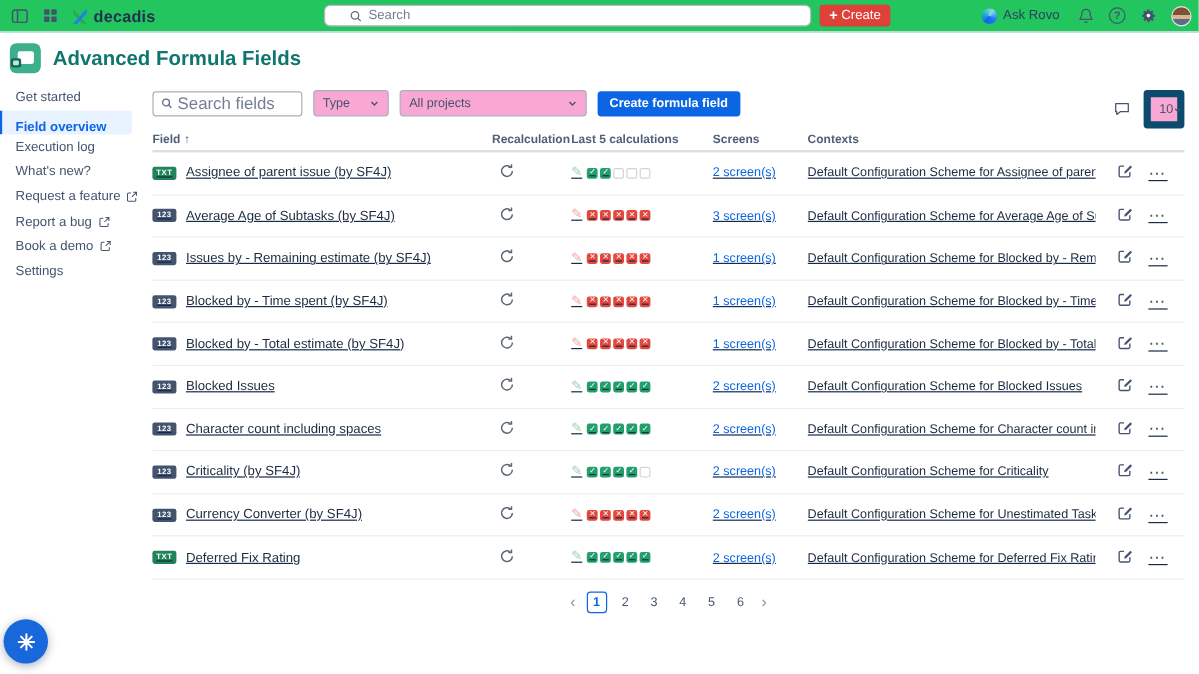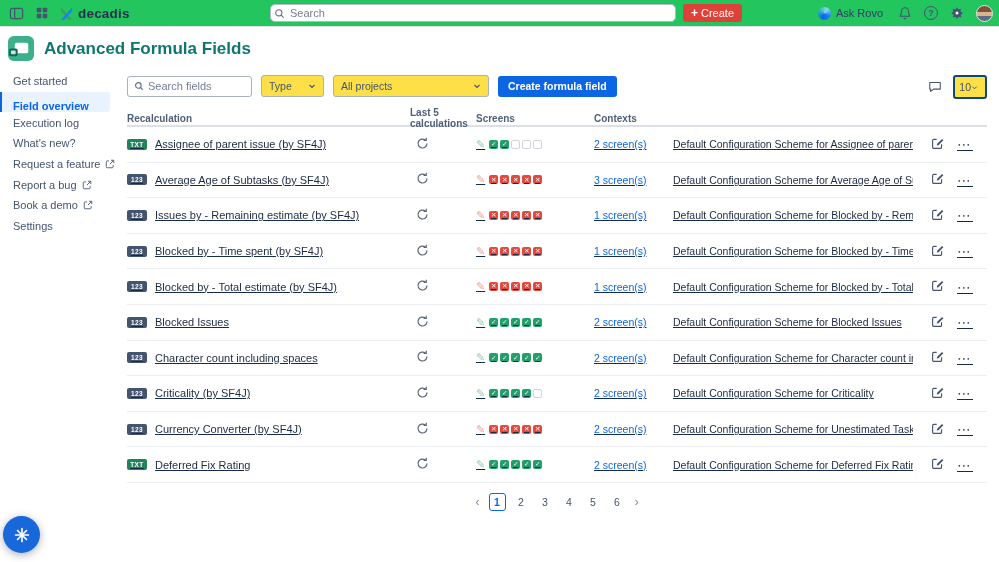--- a/index.html
+++ b/index.html
@@ -18,7 +18,7 @@
   .icon-btn { display: inline-flex; align-items: center; justify-content: center; width: 18px; height: 18px; color: #44546F; cursor: pointer; }
   .logo { display: flex; align-items: center; gap: 4px; cursor: pointer; }
   .logo-text { font-size: 13.5px; font-weight: 600; color: #22324E; letter-spacing: .2px; }
-  .tb-search { position: absolute; left: 270px; top: 4px; width: 406px; height: 18px; border: 1px solid #B3B9C4; border-radius: 5px; display: flex; align-items: center; gap: 5px; padding: 0 3px; background: #fff; }
+  .tb-search { position: absolute; left: 270px; top: 4px; width: 406px; height: 18px; border: 1px solid #B3B9C4; border-radius: 5px; display: flex; align-items: center; gap: 5px; padding: 0 20px; background: #fff; }
   .tb-search input { flex: 1; border: none; outline: none; font-size: 11px; font-family: inherit; color: #172B4D; background: transparent; }
   .tb-search input::placeholder { color: #737E93; }
   .create-btn { position: absolute; left: 683px; top: 4px; height: 18px; display: flex; align-items: center; gap: 3px; padding: 0 8px; background: #DE4138; border: none; border-radius: 3px; color: #fff; font-size: 11px; font-family: inherit; cursor: pointer; }

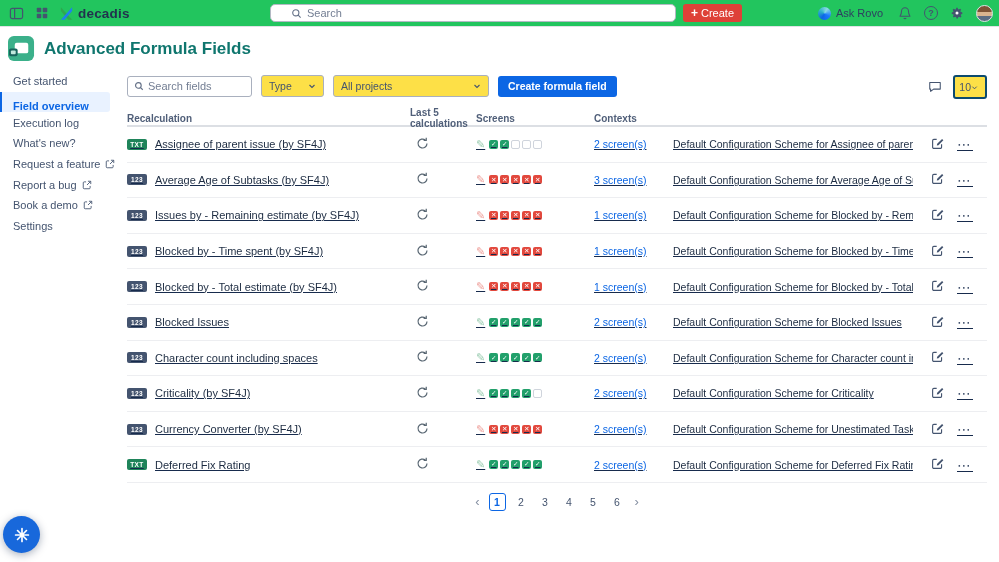--- a/index.html
+++ b/index.html
@@ -44,7 +44,7 @@
   .toolbar { position: relative; height: 24px; margin-top: 4px; }
   .tb-filters { display: flex; align-items: center; gap: 9px; }
   .f-search { width: 125px; height: 21px; border: 1px solid #A9B0BE; border-radius: 3px; display: flex; align-items: center; gap: 4px; padding: 0 6px; }
-  .f-search input { width: 100%; border: none; outline: none; font-size: 11px; font-family: inherit; color: #172B4D; }
+  .f-search input { width: 100%; border: none; outline: none; font-size: 14px; font-family: inherit; color: #172B4D; }
   .f-search input::placeholder { color: #737E93; }
   .select { height: 21px; border: 1px solid #A9B0BE; border-radius: 3px; display: flex; align-items: center; justify-content: space-between; padding: 10px 7px; font-size: 10.5px; color: #44546F; cursor: pointer; background: #fde047; }
   .sel-type { width: 63px; }

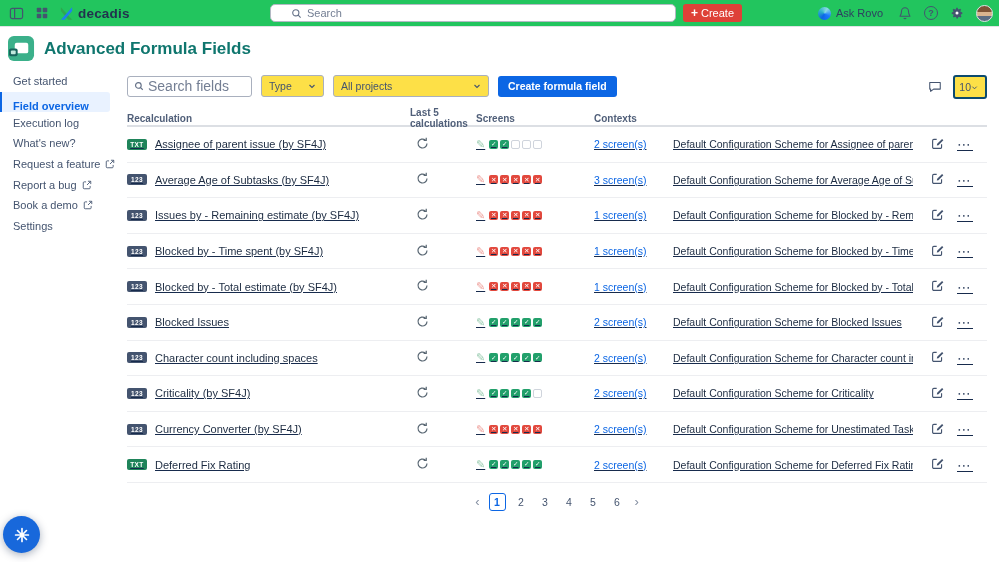--- a/index.html
+++ b/index.html
@@ -46,7 +46,7 @@
   .f-search { width: 125px; height: 21px; border: 1px solid #A9B0BE; border-radius: 3px; display: flex; align-items: center; gap: 4px; padding: 0 6px; }
   .f-search input { width: 100%; border: none; outline: none; font-size: 14px; font-family: inherit; color: #172B4D; }
   .f-search input::placeholder { color: #737E93; }
-  .select { height: 21px; border: 1px solid #A9B0BE; border-radius: 3px; display: flex; align-items: center; justify-content: space-between; padding: 10px 7px; font-size: 10.5px; color: #44546F; cursor: pointer; background: #fde047; }
+  .select { height: 21px; border: 1px solid #A9B0BE; border-radius: 3px; display: flex; align-items: center; justify-content: space-between; padding: 10px 7px; font-size: 10.5px; color: #44546F; cursor: pointer; background: #f9a8d4; }
   .sel-type { width: 63px; }
   .sel-projects { width: 156px; }
   .cff-btn { height: 21px; border: none; border-radius: 3px; background: #0C66E4; color: #fff; font-size: 10.5px; font-weight: 600; font-family: inherit; padding: 0 10px; cursor: pointer; }

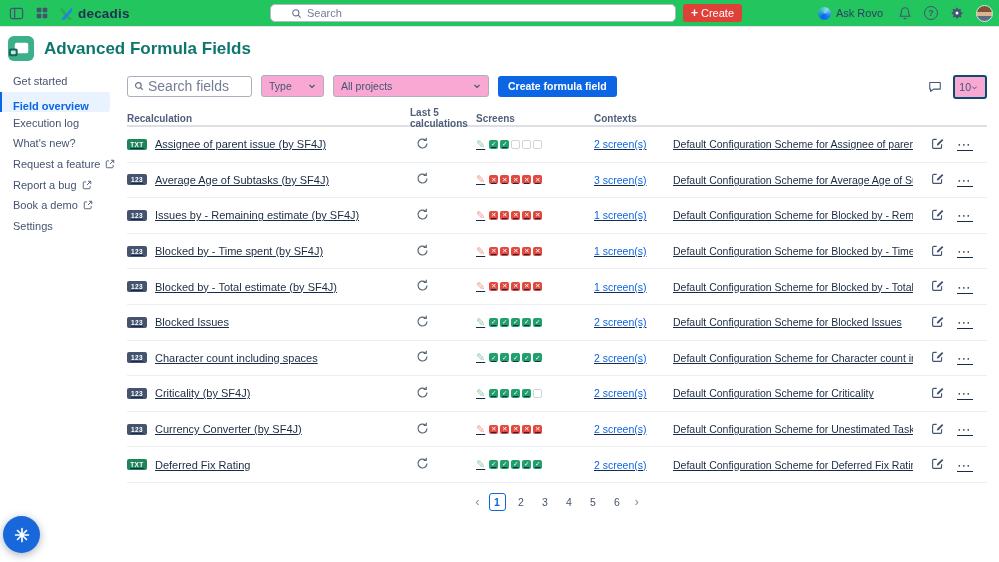--- a/index.html
+++ b/index.html
@@ -52,7 +52,7 @@
   .cff-btn { height: 21px; border: none; border-radius: 3px; background: #0C66E4; color: #fff; font-size: 10.5px; font-weight: 600; font-family: inherit; padding: 0 10px; cursor: pointer; }
   .toolbar-right { position: absolute; right: 0; top: 0; display: flex; align-items: center; gap: 11px; }
   .feedback-btn { display: inline-flex; color: #44546F; cursor: pointer; }
-  .sel-pagesize { width: 34px; height: 20px; border: 2px solid #0c4a6e; justify-content: flex-end; }
+  .sel-pagesize { width: 34px; height: 20px; border: 6px solid #0c4a6e; }
 
   
   .tgrid { display: grid; grid-template-columns: 283px 66px 118px 79px 1fr 26px 30px; align-items: center; }

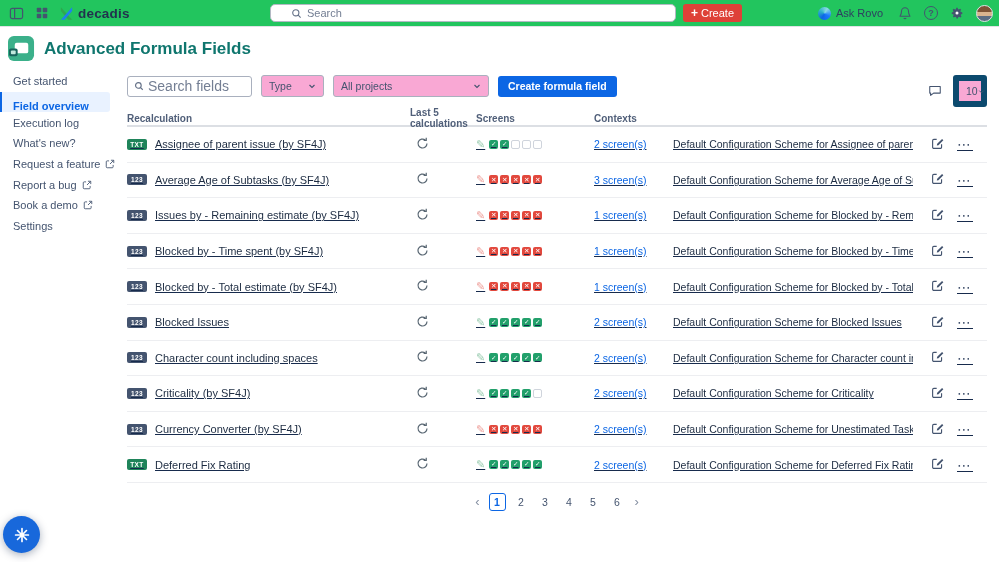--- a/index.html
+++ b/index.html
@@ -256,6 +256,10 @@
   </div>
 
   <div class="tgrid thead">
+    <div class="th-field">
+      <span>Field</span>
+      <span class="sort-arrow">↑</span>
+    </div>
     <div>Recalculation</div>
     <div>Last 5 calculations</div>
     <div>Screens</div>

